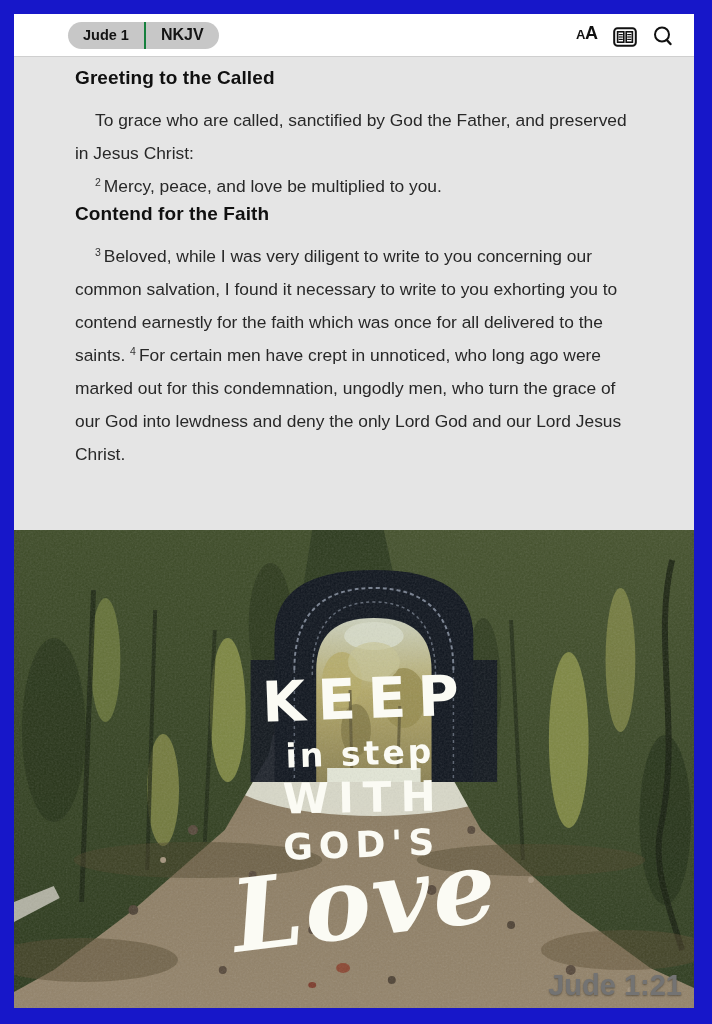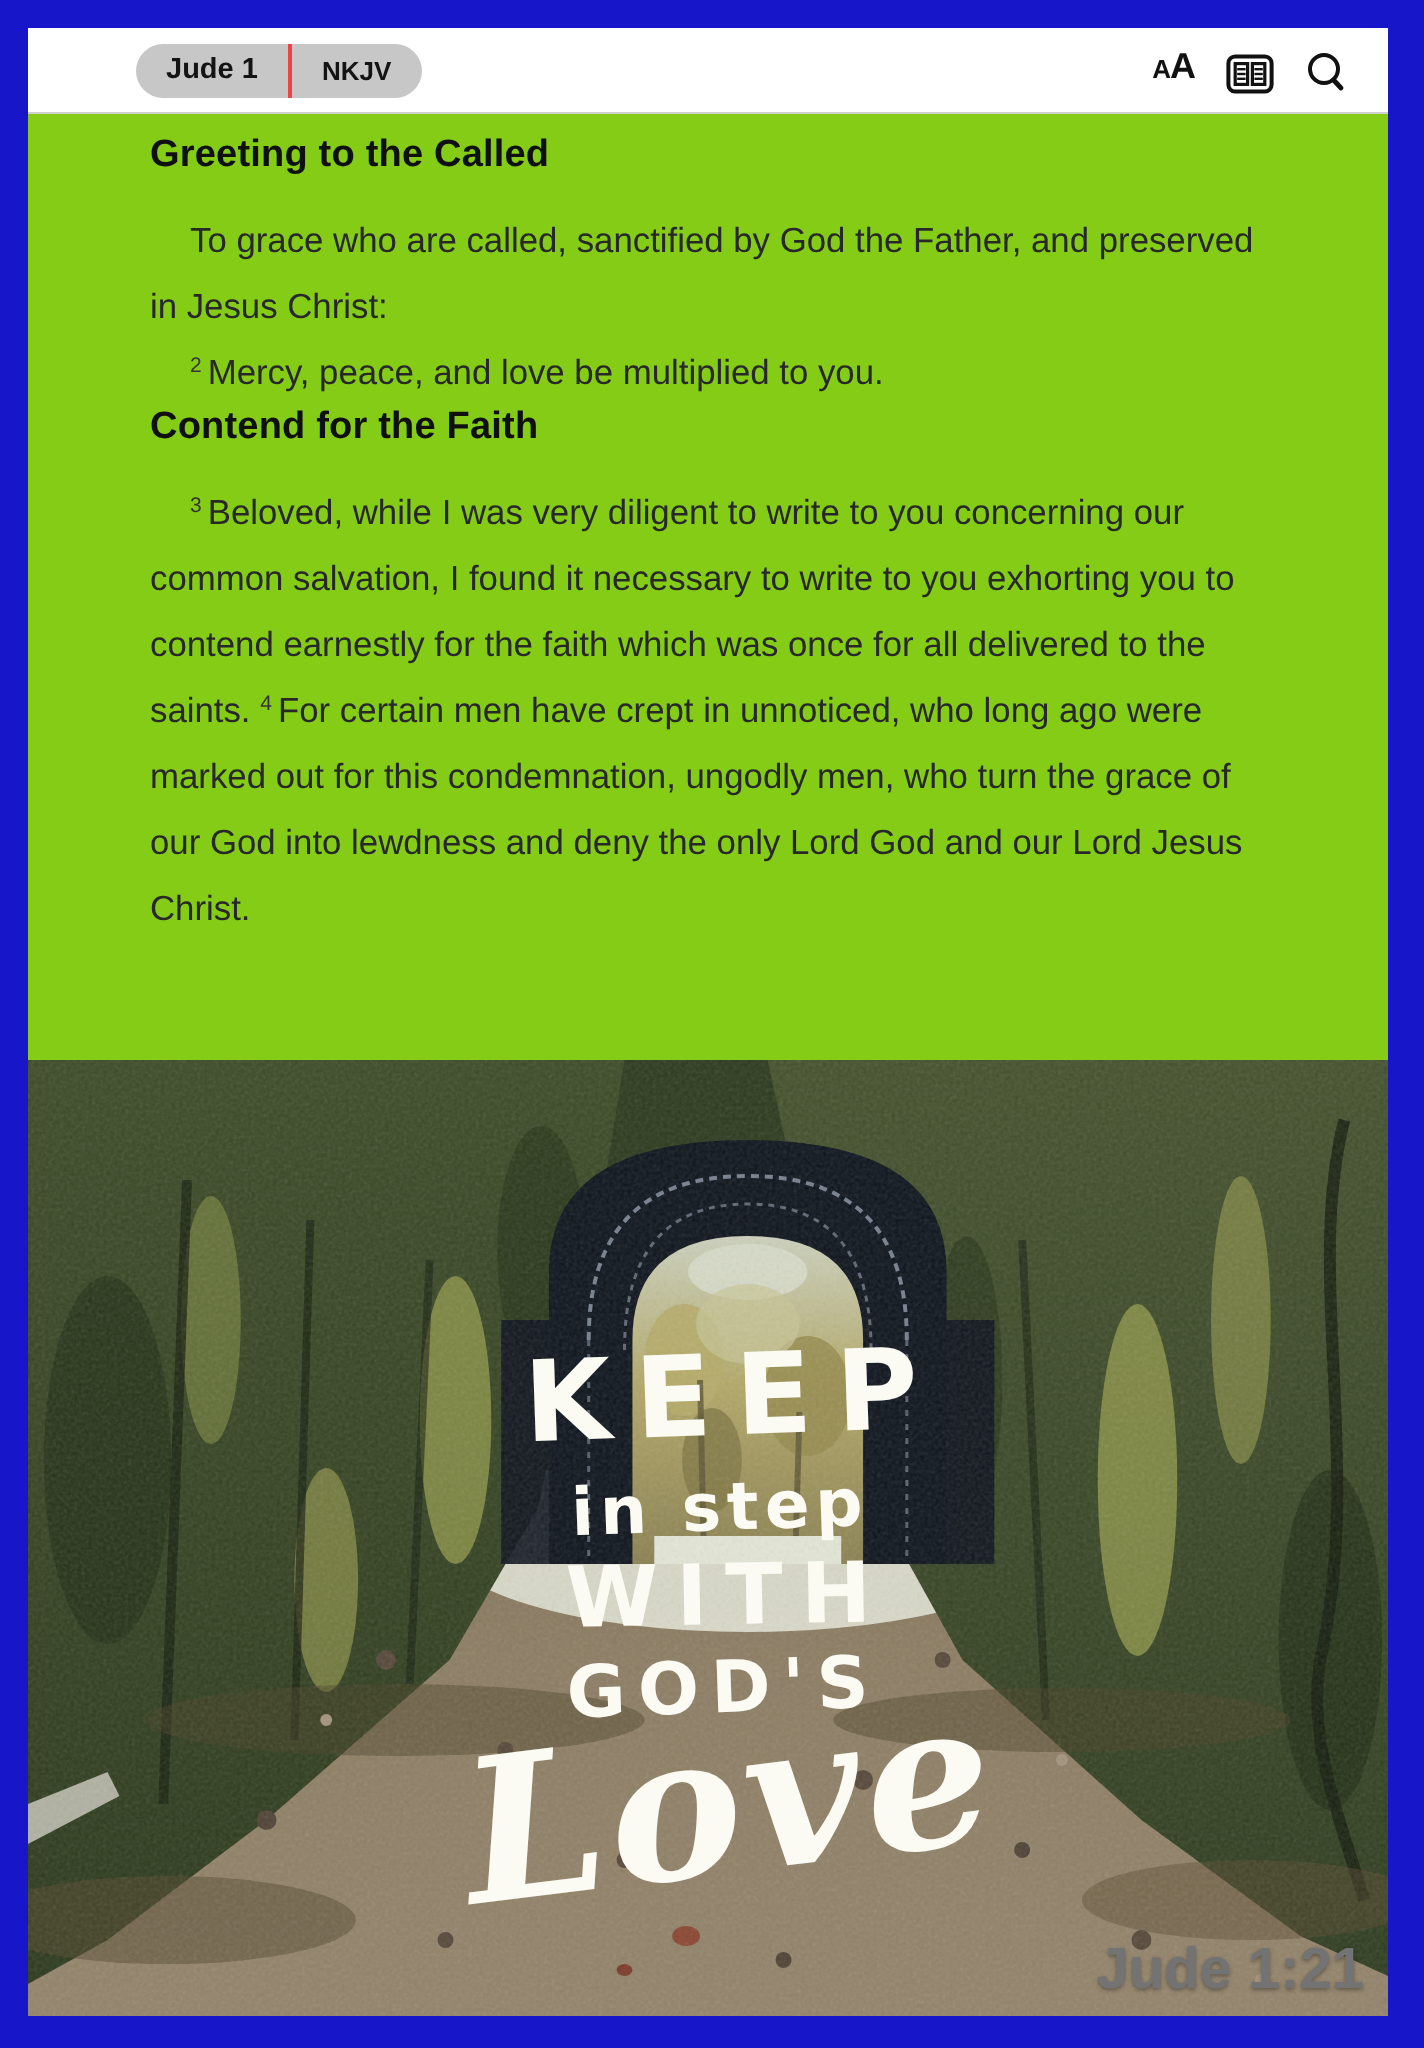--- a/index.html
+++ b/index.html
@@ -44,7 +44,7 @@
     display: flex; align-items: center;
     cursor: pointer;
   }
-  .pill-seg.seg-r { border-left: 2px solid #ef4444; font-size: 13px; }
+  .pill-seg.seg-r { border-left: 2px solid #15803d; font-size: 16px; }
   .toolbar-spacer { flex: 1; }
   .toolbar-icons { display: flex; align-items: center; gap: 15px; }
   .icon-btn {

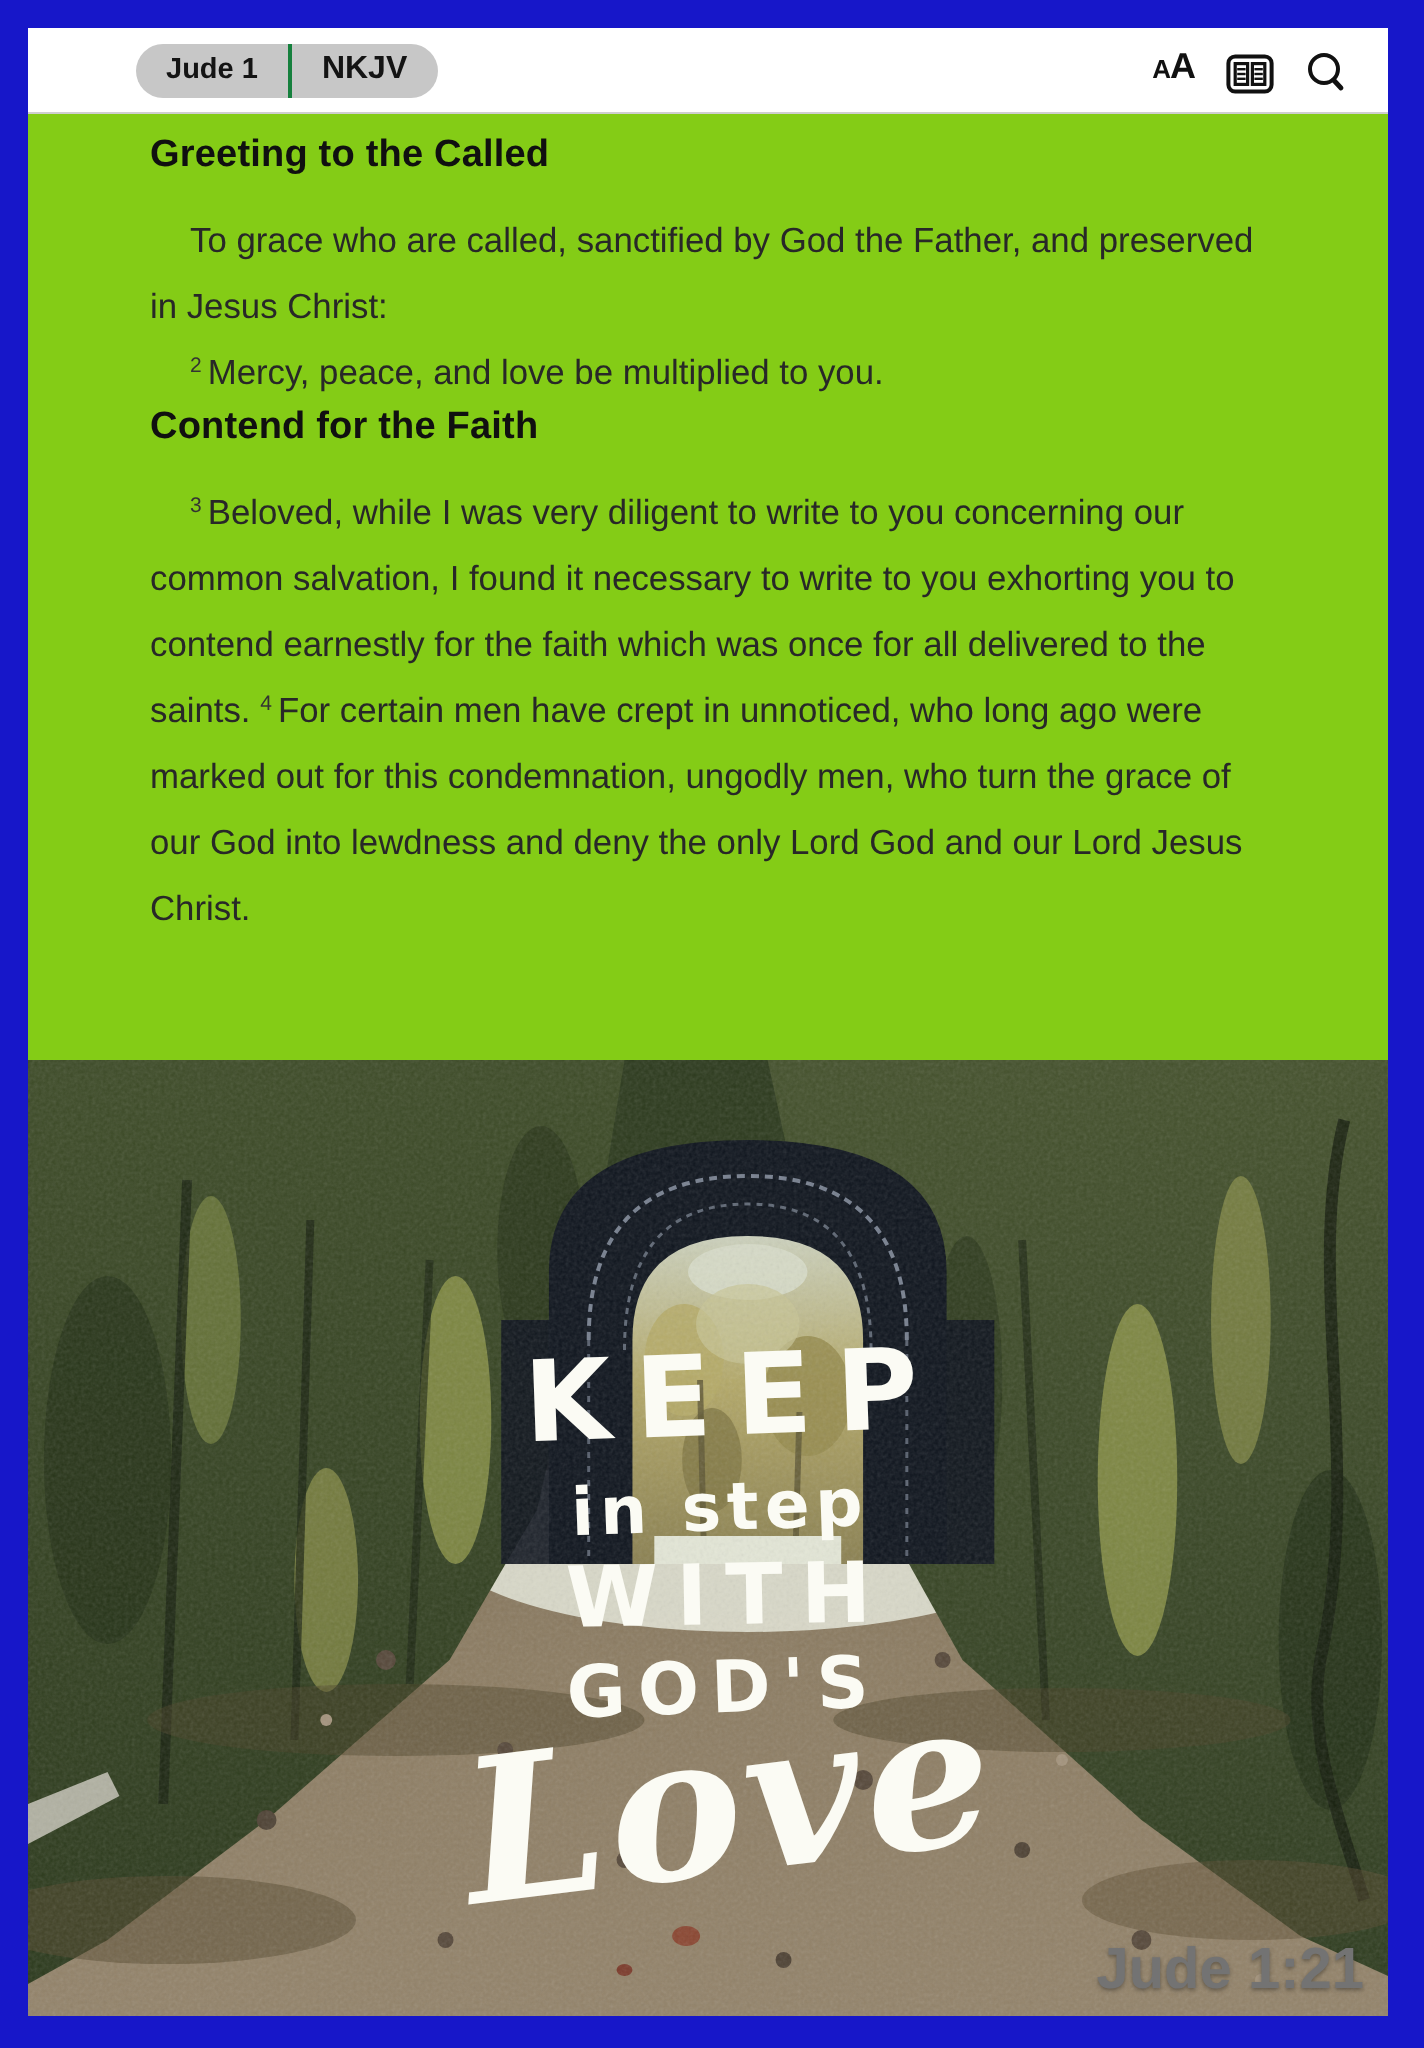--- a/index.html
+++ b/index.html
@@ -62,7 +62,7 @@
     flex: 1 1 auto;
     overflow: hidden;
     padding: 10px 57px 0 61px;
-    background: #84cc16;
+    background: #e5e5e5;
     color: #282828;
     font-size: 17.4px;
     line-height: 33px;

